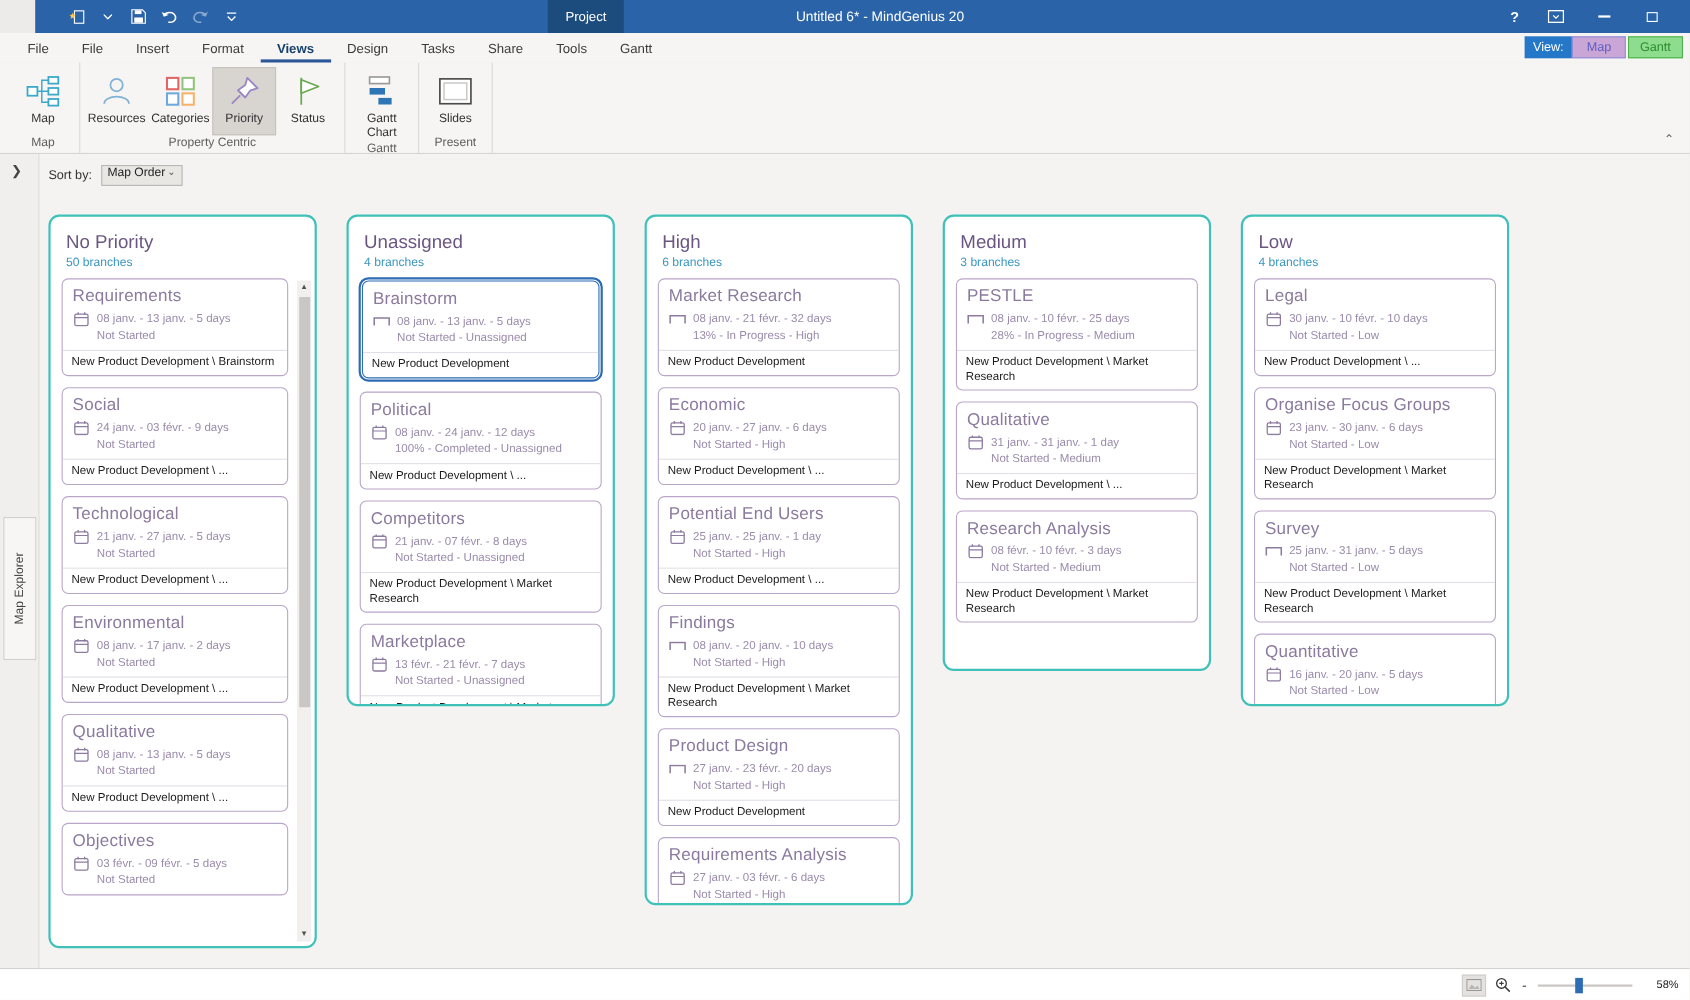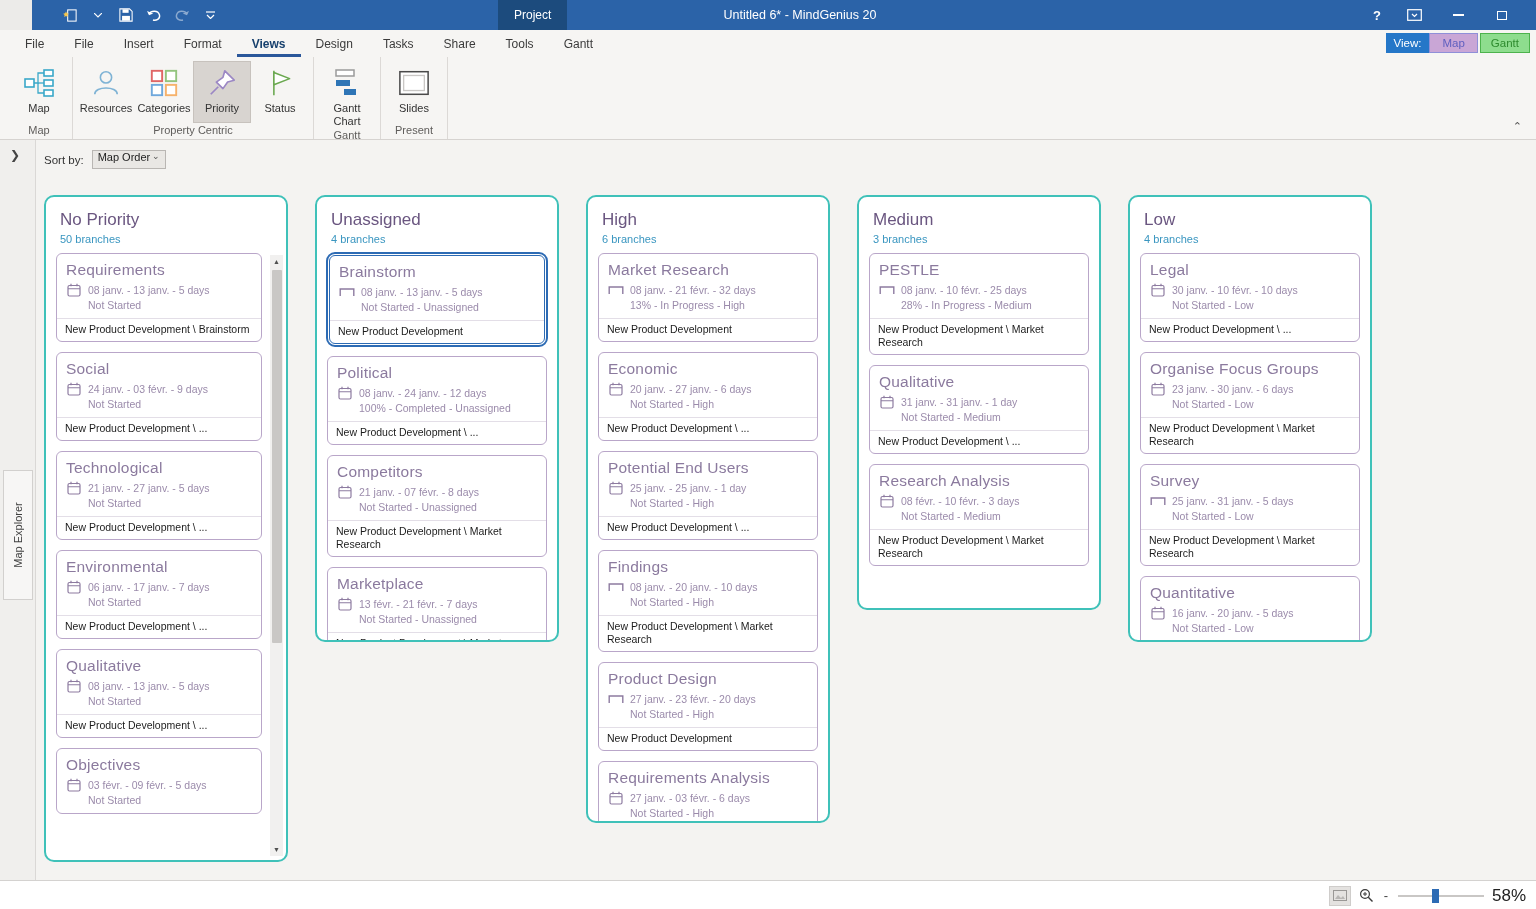--- a/index.html
+++ b/index.html
@@ -361,7 +361,7 @@
                       <line x1="10" y1="0.8" x2="10" y2="3.2" stroke="#8d7ba0" stroke-width="1.2"></line>
                     </svg>
                   </span>
-                  <span class="dtext">06 janv. - 17 janv. - 7 days</span>
+                  <span class="dtext">08 janv. - 17 janv. - 2 days</span>
                 </div>
                 <div class="status-row">Not Started</div>
               </div>

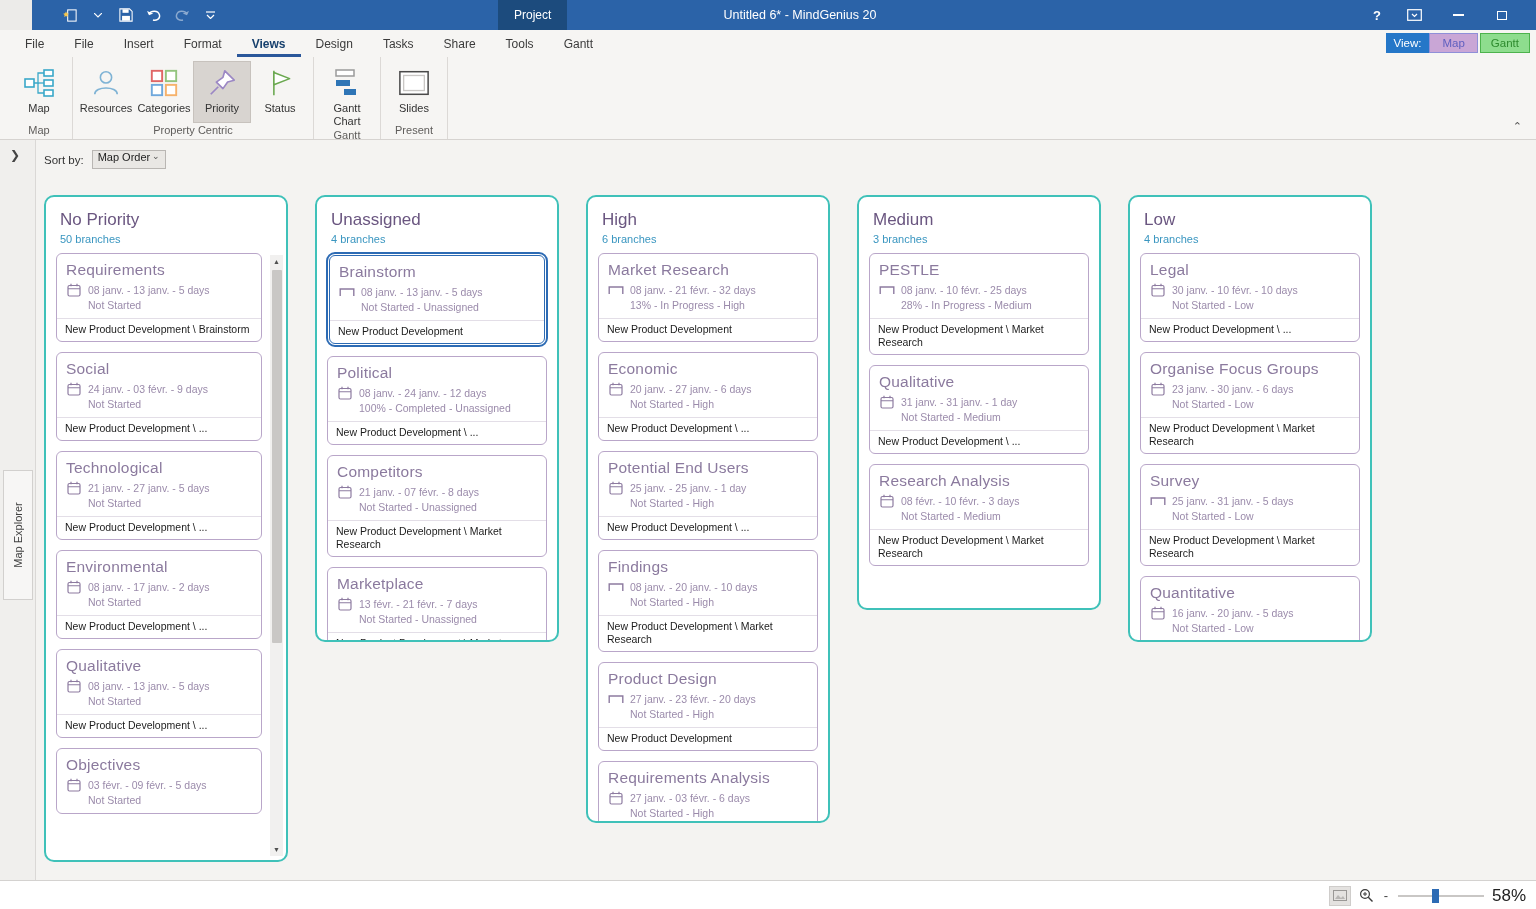--- a/index.html
+++ b/index.html
@@ -86,7 +86,7 @@
   .sb-slider { position:relative; width:86px; height:16px; cursor:pointer; }
   .sb-track { position:absolute; left:0; right:0; top:7px; height:2px; background:#c9c7c5; }
   .sb-thumb { position:absolute; left:34px; top:1px; width:7px; height:14px; background:#2d6bb4; }
-  .sb-pct { font-size:17px; color:#222; width:34px; text-align:right; }
+  .sb-pct { font-size:10px; color:#222; width:34px; text-align:right; }
 </style>
 </head>
 <body>

